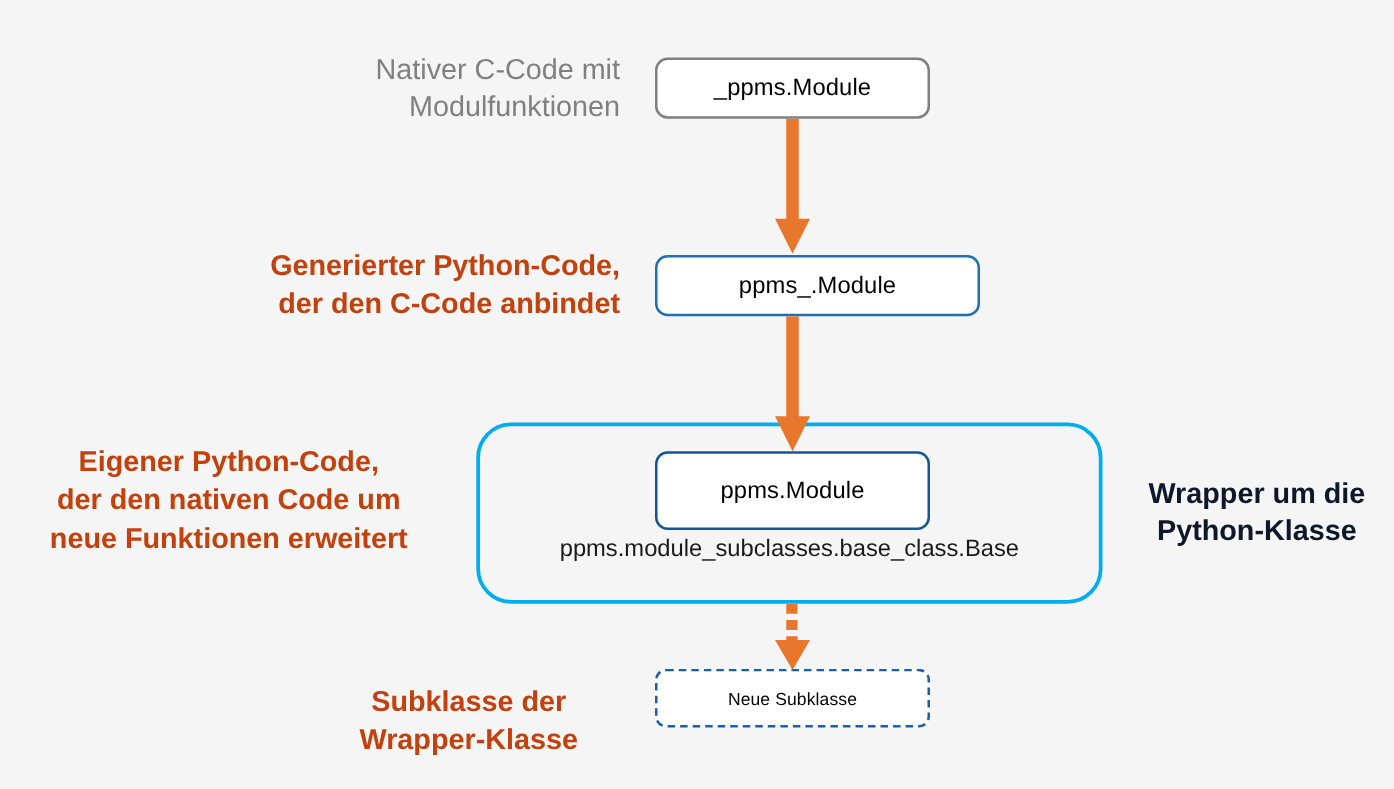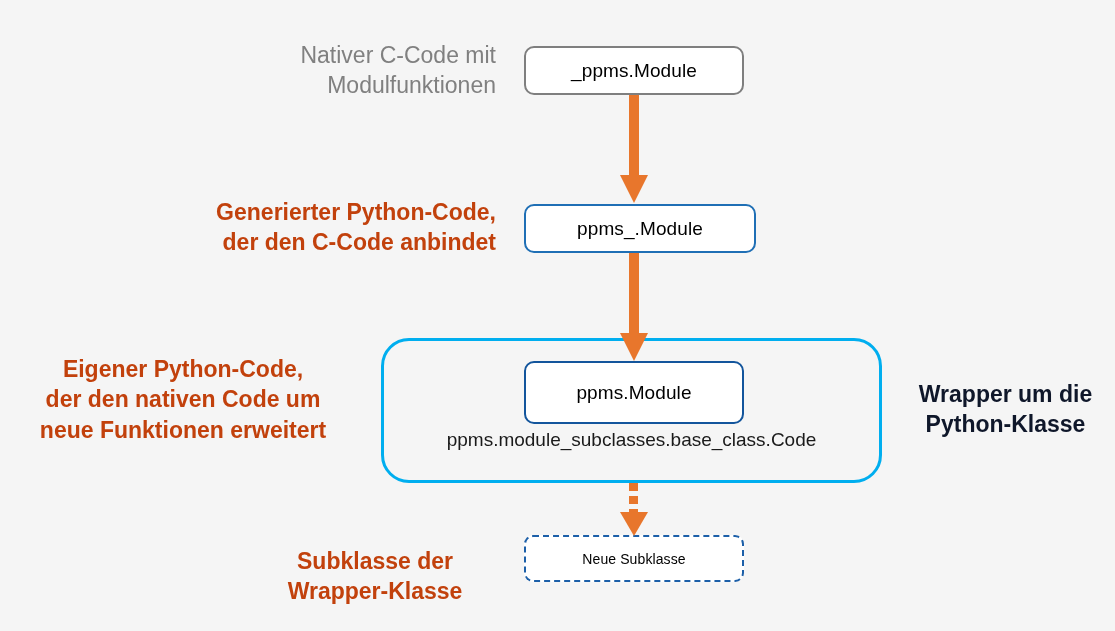--- a/index.html
+++ b/index.html
@@ -41,7 +41,7 @@
     border: 2px solid #7f7f7f;
   }
   .node-generated {
-    left: 524px; top: 204px; width: 232px; height: 49px;
+    left: 524px; top: 204px; width: 260px; height: 49px;
     border: 2px solid #1f6fb5;
   }
   .node-wrapperclass {

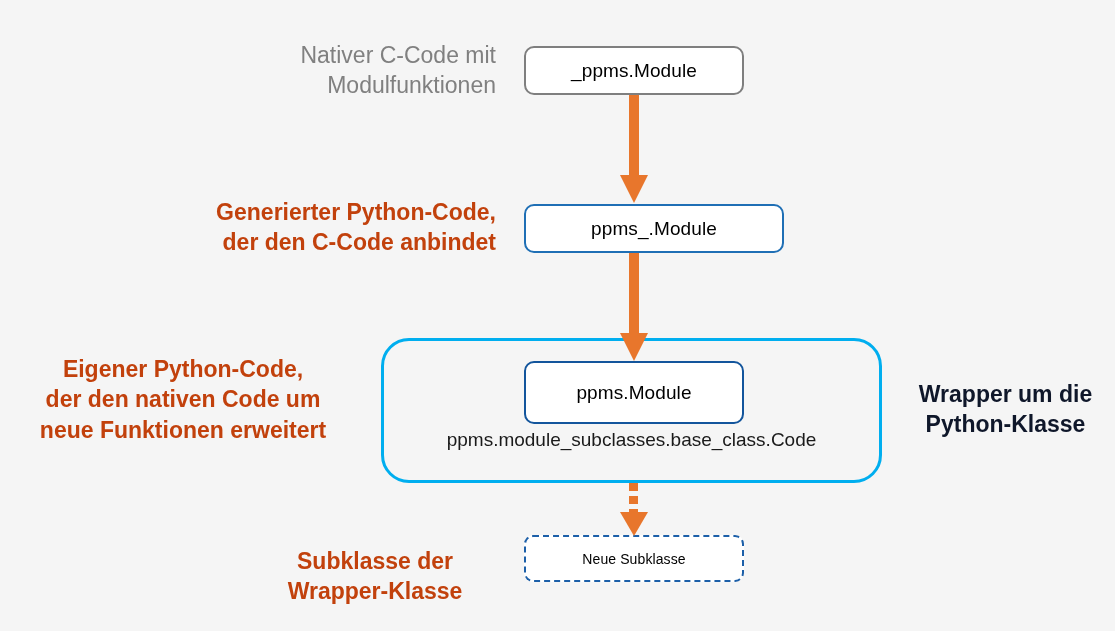--- a/index.html
+++ b/index.html
@@ -120,7 +120,7 @@
 
   <div class="wrapper-container"></div>
 
-  <div class="base-class-text">ppms.module_subclasses.base_class.Code</div>
+  <div class="base-class-text">ppms.module_subclasses.base_class.Base</div>
 
   <div class="node node-native">_ppms.Module</div>
 

